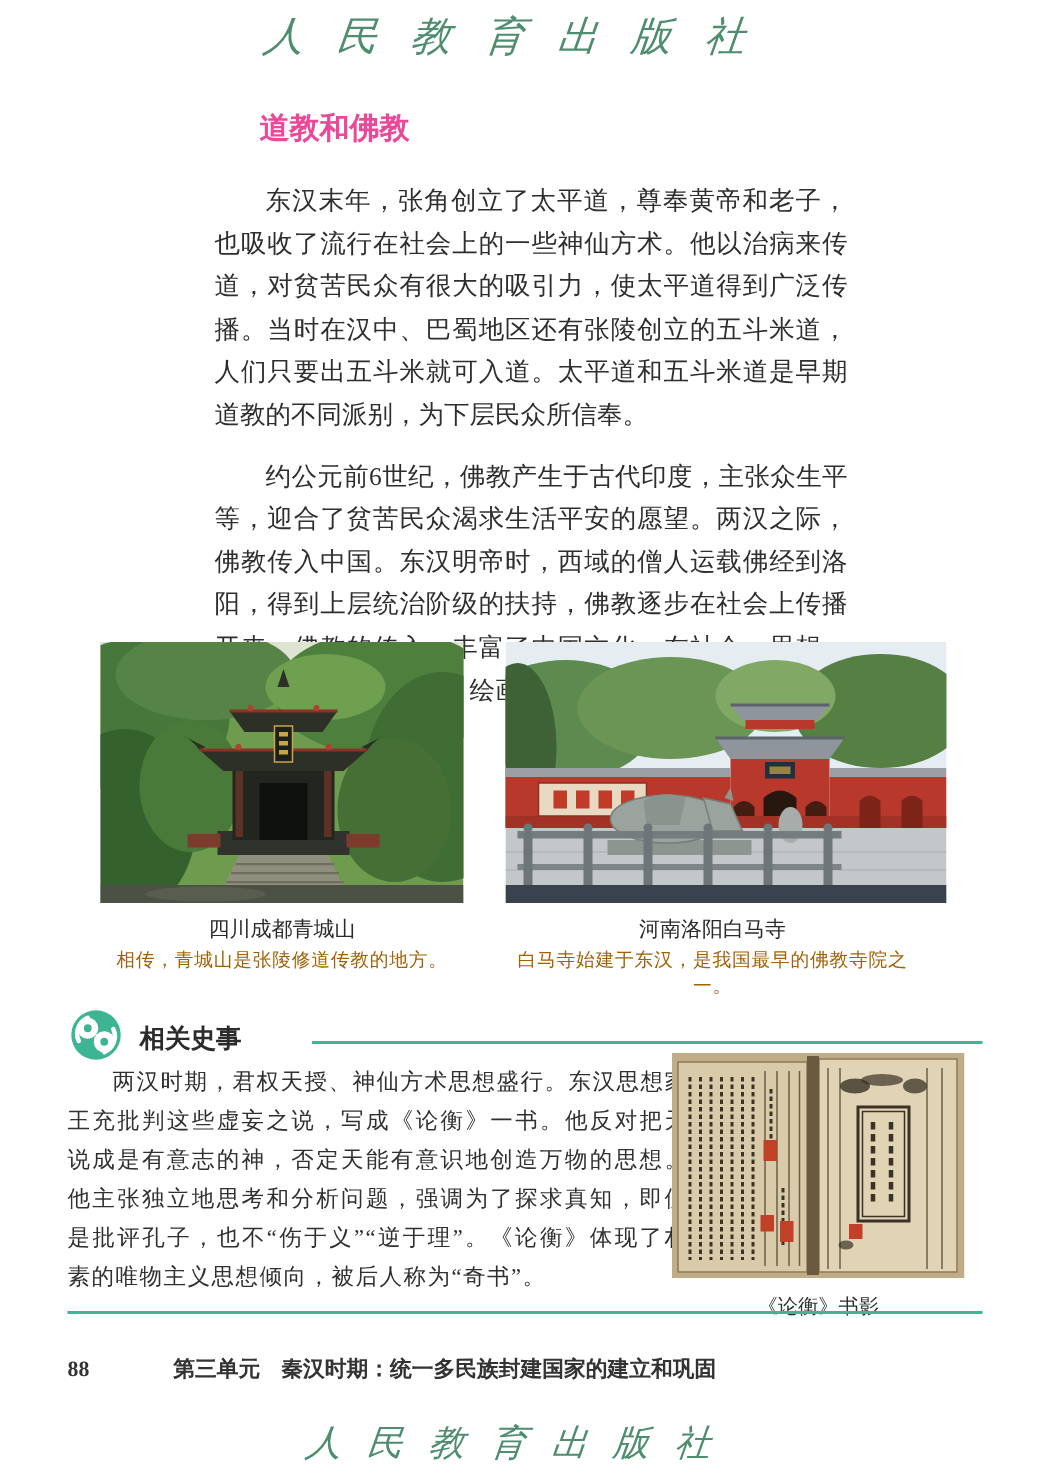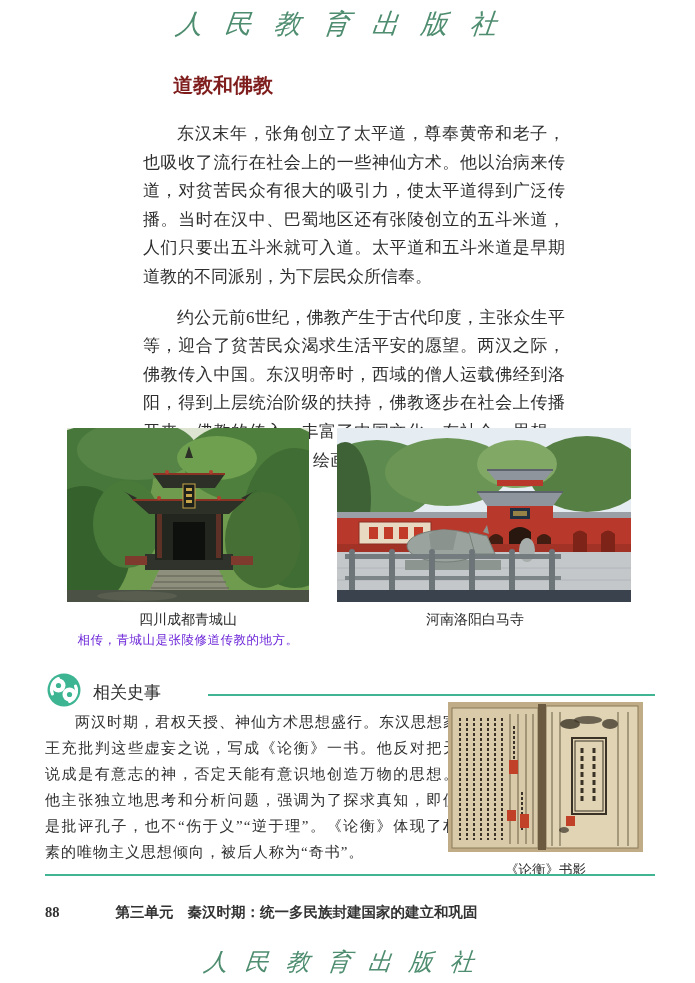--- a/index.html
+++ b/index.html
@@ -13,7 +13,7 @@
   .logo.bottom{top:946px;font-size:24px;letter-spacing:17px;transform:skewX(-6deg);}
 
   
-  .heading{position:absolute;left:173px;top:72px;font-size:20px;font-weight:bold;color:#7f1d1d;}
+  .heading{position:absolute;left:173px;top:72px;font-size:20px;font-weight:bold;color:#ec4899;}
   .bodytext{position:absolute;left:131px;top:108px;width:446px;font-size:17px;line-height:28.6px;
             text-align:justify;text-justify:inter-ideograph;}
   .bodytext p{margin:12px;text-indent:2em;}

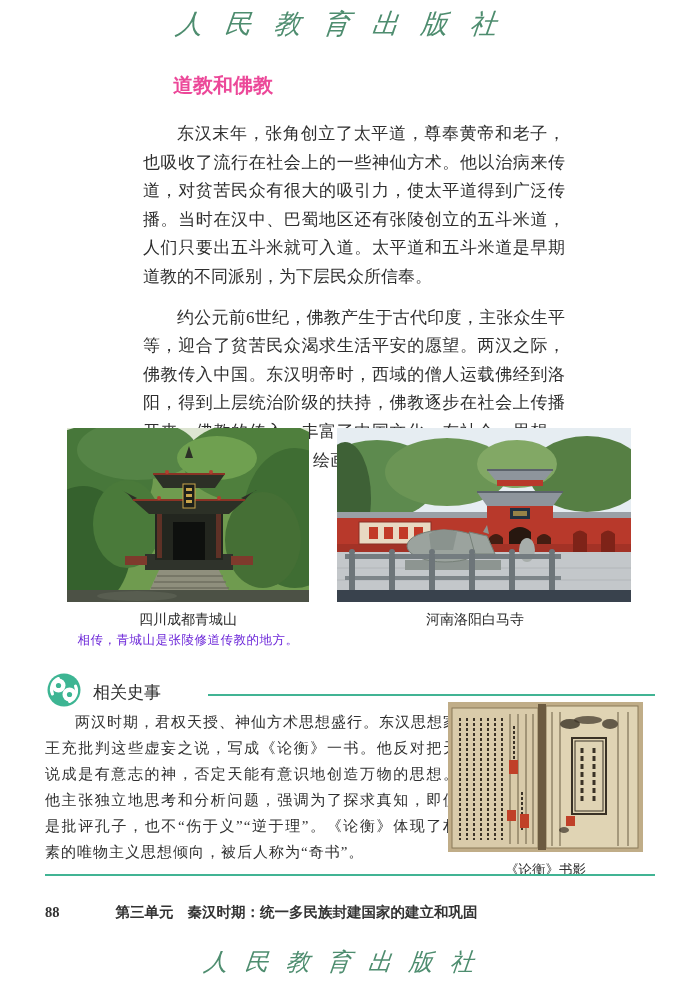--- a/index.html
+++ b/index.html
@@ -22,7 +22,7 @@
   .figure{position:absolute;text-align:center;}
   .figure .ph{display:block;border:0;}
   .fig-title{margin-top:9px;font-size:14px;color:#2a2a2a;}
-  .fig-desc{margin-top:3px;font-size:12.5px;color:#6d28d9;letter-spacing:0.5px;}
+  .fig-desc{margin-top:3px;font-size:12.5px;color:#a16207;letter-spacing:0.5px;}
 
   
   .rh-icon{position:absolute;left:46px;top:672px;width:36px;height:36px;}

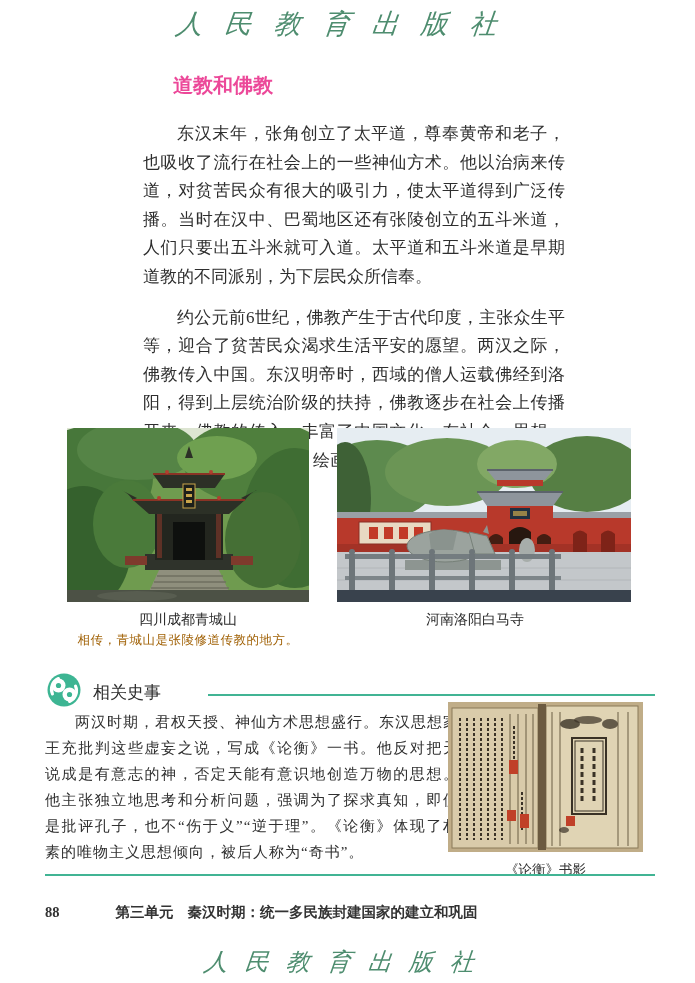--- a/index.html
+++ b/index.html
@@ -165,6 +165,7 @@
       <rect x="0" y="162" width="294" height="12" fill="#39424d"></rect>
     </svg>
     <div class="fig-title">河南洛阳白马寺</div>
+    <div class="fig-desc">白马寺始建于东汉，是我国最早的佛教寺院之一。</div>
   </div>
 
   <svg class="rh-icon" viewBox="0 0 36 36">

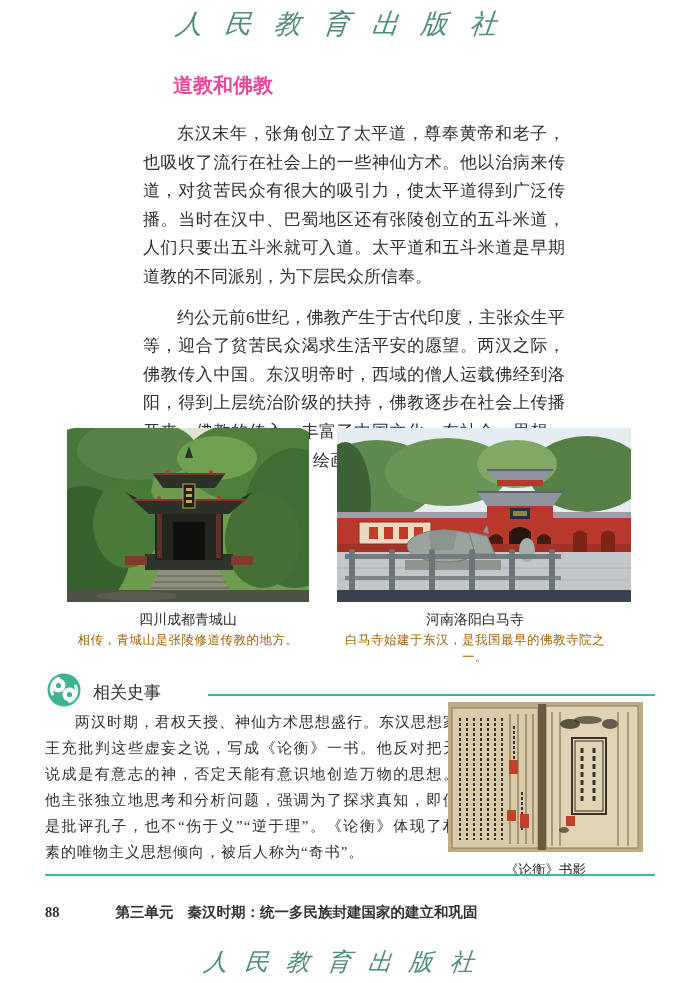--- a/index.html
+++ b/index.html
@@ -26,7 +26,7 @@
 
   
   .rh-icon{position:absolute;left:46px;top:672px;width:36px;height:36px;}
-  .rh-title{position:absolute;left:93px;top:681px;font-size:17px;font-weight:normal;color:#2b2b2b;
+  .rh-title{position:absolute;left:93px;top:681px;font-size:17px;font-weight:bold;color:#2b2b2b;
             font-family:"Liberation Sans","DejaVu Sans",sans-serif;}
   .rh-headline{position:absolute;left:208px;top:694px;width:447px;height:2px;background:#41b494;}
   .rh-body{position:absolute;left:45px;top:710px;width:414px;font-size:15px;line-height:25.9px;

